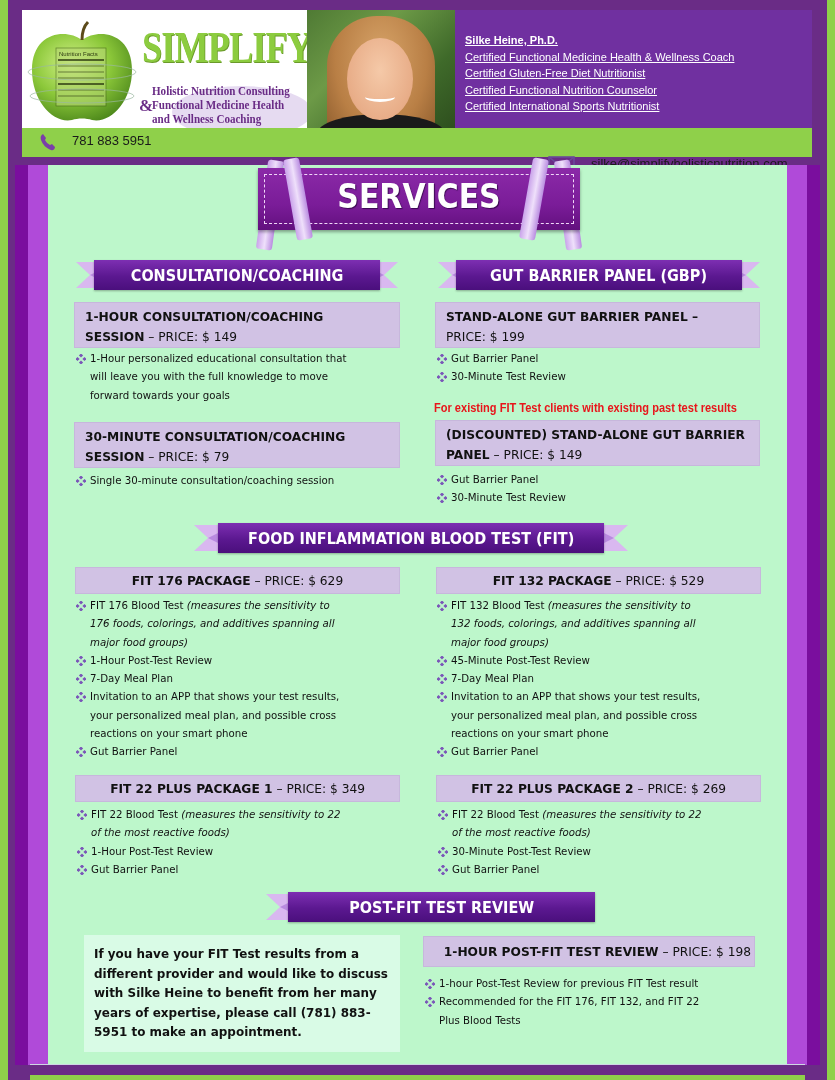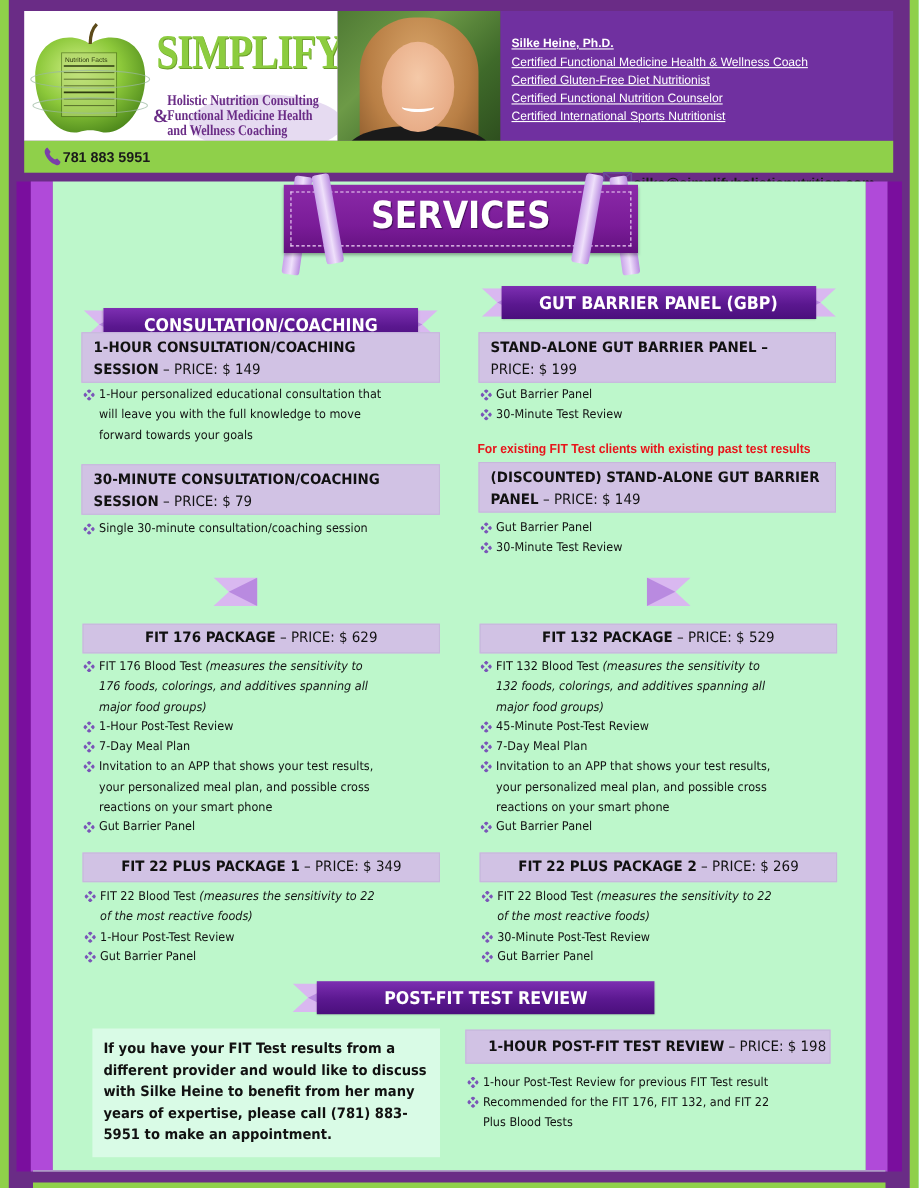--- a/index.html
+++ b/index.html
@@ -27,7 +27,7 @@
   .hdr-bio .name { font-weight: bold; }
 
   .contact-bar { position: absolute; left: 22px; top: 128px; width: 790px; height: 29px; background: #8fd04a; display: flex; align-items: center; font-size: 13px; color: #1a1a1a; }
-  .contact-item { position: absolute; display: flex; align-items: center; gap: 1px; top: 5px; font-weight: bold; }
+  .contact-item { position: absolute; display: flex; align-items: flex-start; gap: 16px; top: 5px; }
   .contact-item svg { display: block; }
 
   

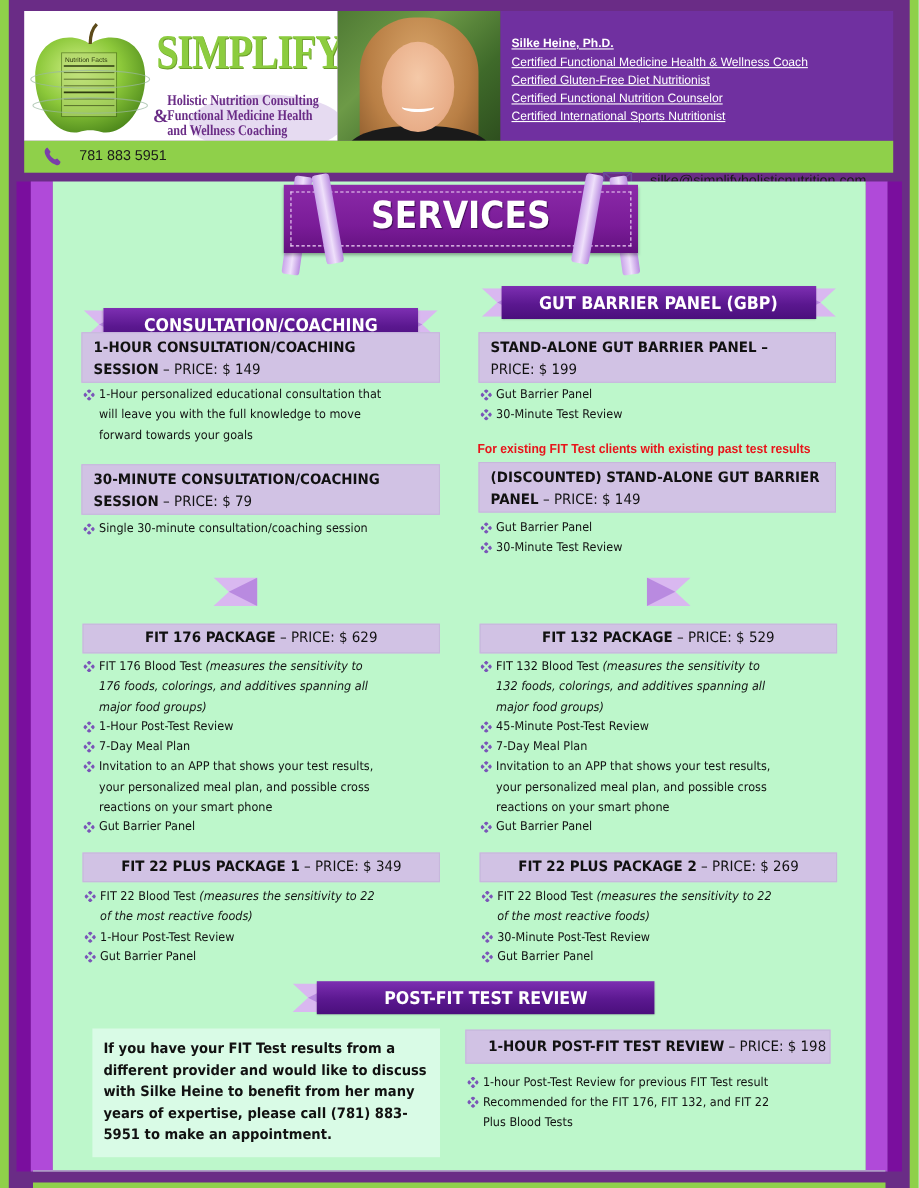--- a/index.html
+++ b/index.html
@@ -159,7 +159,7 @@
 <div class="ribbon-strap" style="left:290px; top:158px; height:82px; transform:rotate(-10deg);"></div>
 <div class="ribbon-strap" style="left:526px; top:158px; height:82px; transform:rotate(10deg);"></div>
 
-<div class="sec" style="left:76px; top:260px; width:322px;margin-top:20px;">
+<div class="sec" style="left:76px; top:260px; width:322px;">
   <svg class="tailL" style="left:0;" viewBox="0 0 40 26">
       <path d="M0 0 L40 0 L40 26 L0 26 L14 13 Z" fill="#d9b8f0"></path>
       <path d="M14 13 L40 0 L40 26 Z" fill="#b98ae0"></path>

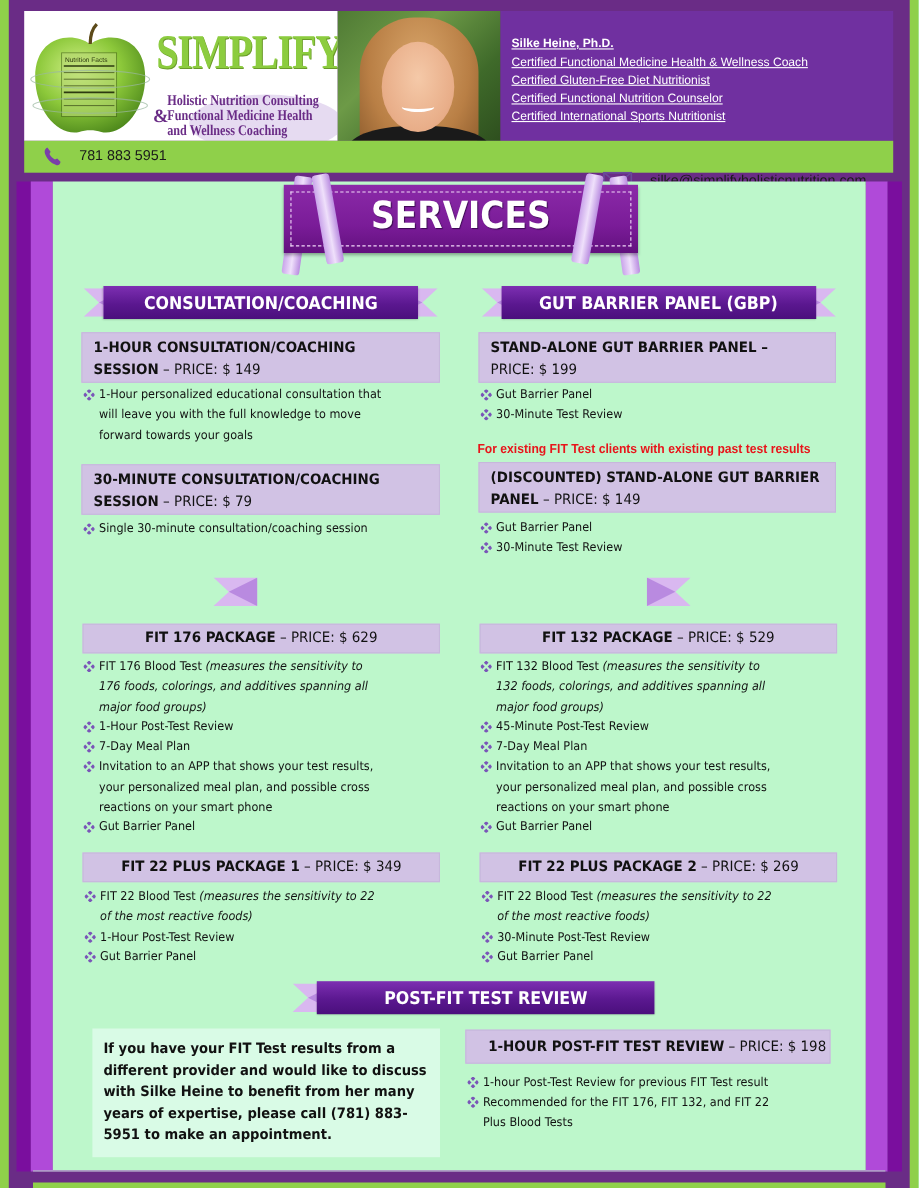--- a/index.html
+++ b/index.html
@@ -276,6 +276,9 @@
       <path d="M40 0 L0 0 L0 26 L40 26 L26 13 Z" fill="#d9b8f0"></path>
       <path d="M26 13 L0 0 L0 26 Z" fill="#b98ae0"></path>
     </svg>
+  <div class="bar" style="left:24px; width:386px;">
+      <span>FOOD INFLAMMATION BLOOD TEST (FIT)</span>
+    </div>
 </div>
 
 <div class="pbox center" style="left:75px; top:567px; width:325px; height:27px; padding-top:3px;">

